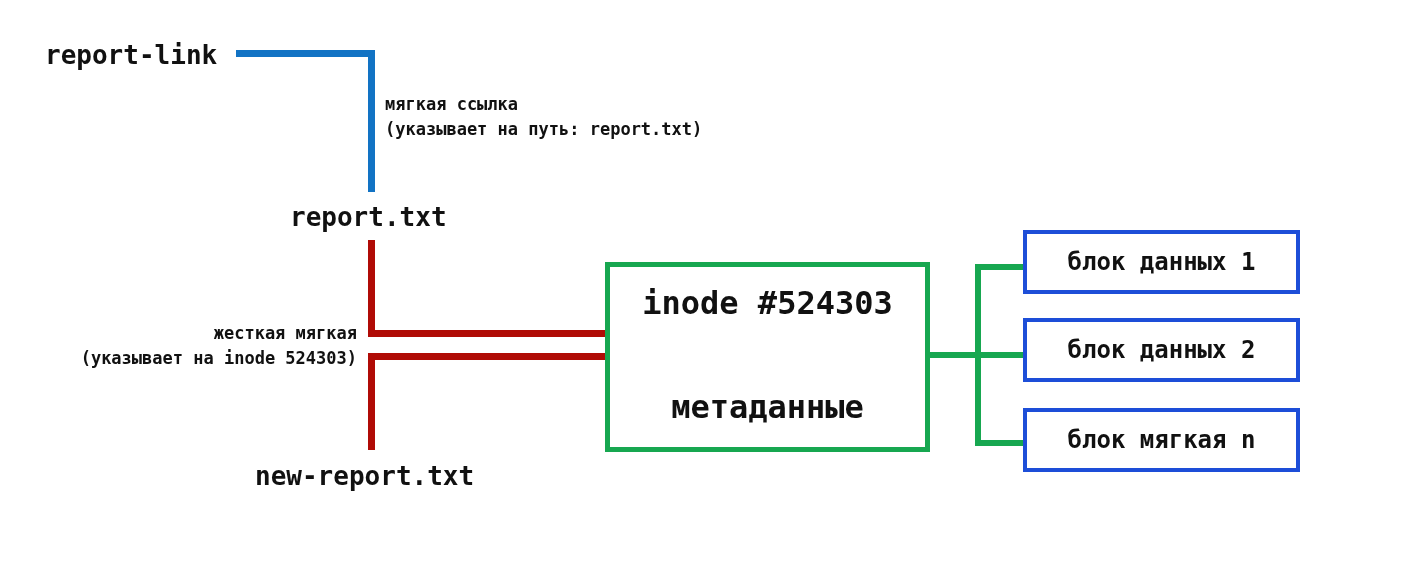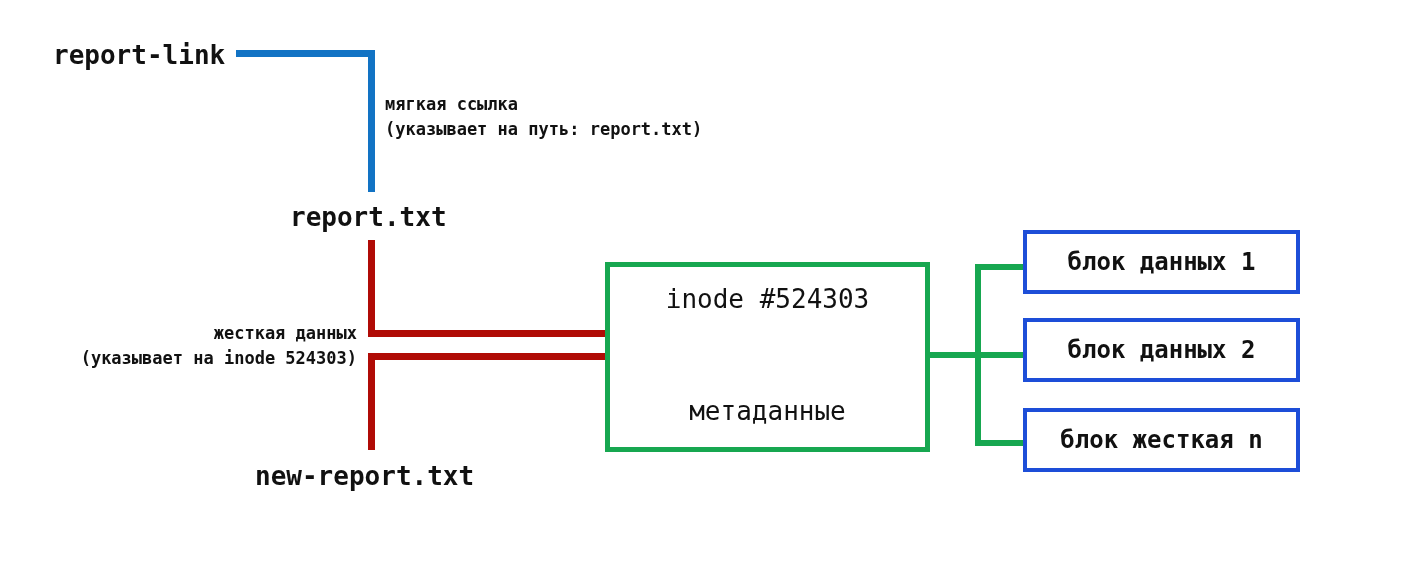--- a/index.html
+++ b/index.html
@@ -87,7 +87,7 @@
   .data-block.b2 { top: 318px; }
   .data-block.b3 { top: 408px; }
 
-  .pos-report-link    { left: 53px;  top: 40px; }
+  .pos-report-link    { left: 45px;  top: 40px; }
   .pos-report-txt     { left: 290px; top: 202px; }
   .pos-new-report-txt { left: 255px; top: 461px; }
   .pos-soft-label     { left: 385px; top: 50px; margin-top: 42px; }

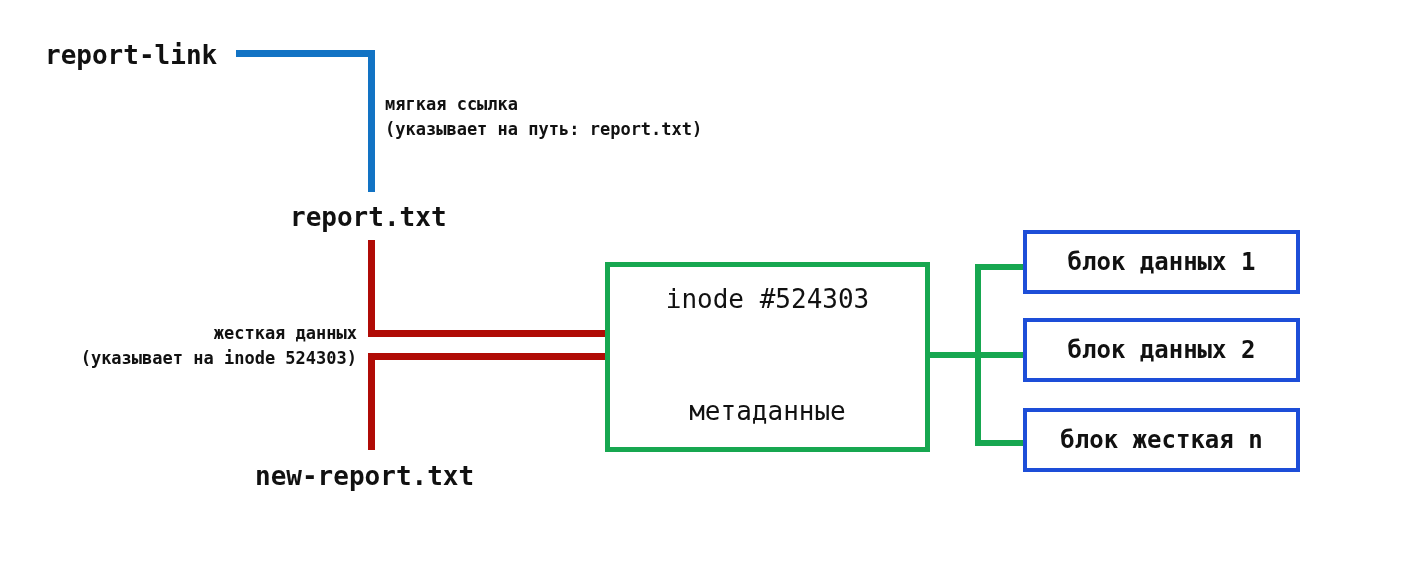--- a/index.html
+++ b/index.html
@@ -65,8 +65,8 @@
     padding: 17px 0 21px 0;
   }
   .inode-box .box-text {
-    font-size: 26px;
-    font-weight: normal;
+    font-size: 32px;
+    font-weight: bold;
     white-space: nowrap;
   }
   .data-block {

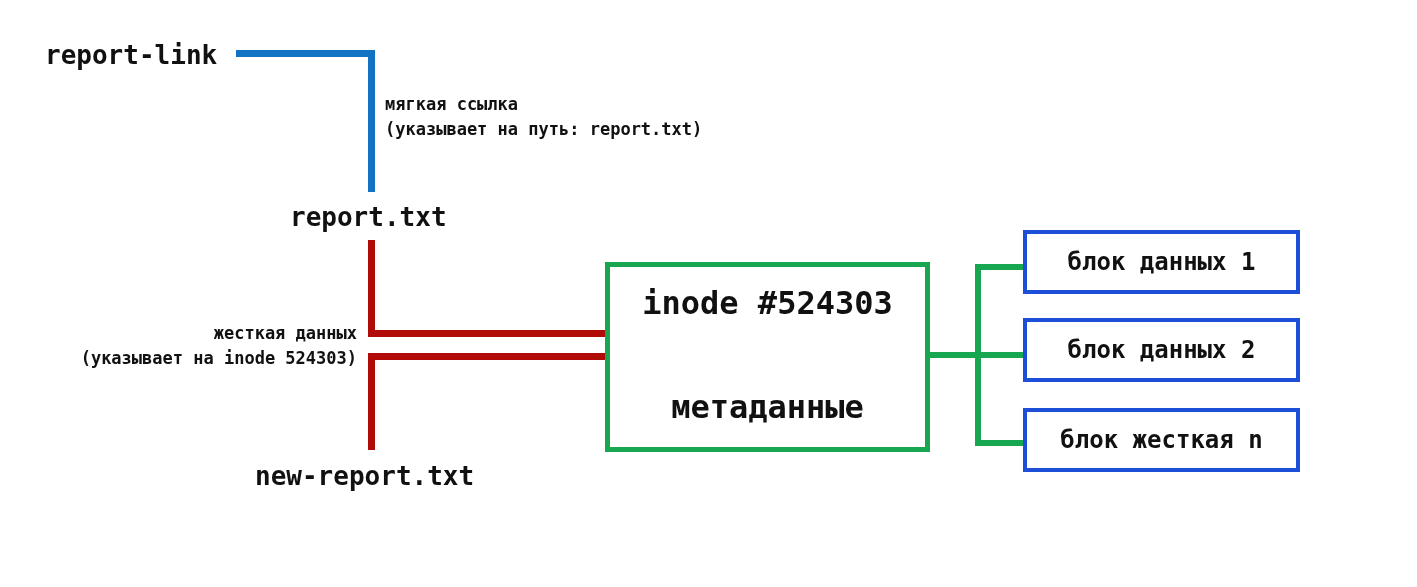--- a/index.html
+++ b/index.html
@@ -118,7 +118,7 @@
   <div class="line red red-v2"></div>
 
   <div class="annotation right pos-hard-label">
-    <div>жесткая данных</div>
+    <div>жесткая мягкая</div>
     <div>(указывает на inode 524303)</div>
   </div>
 

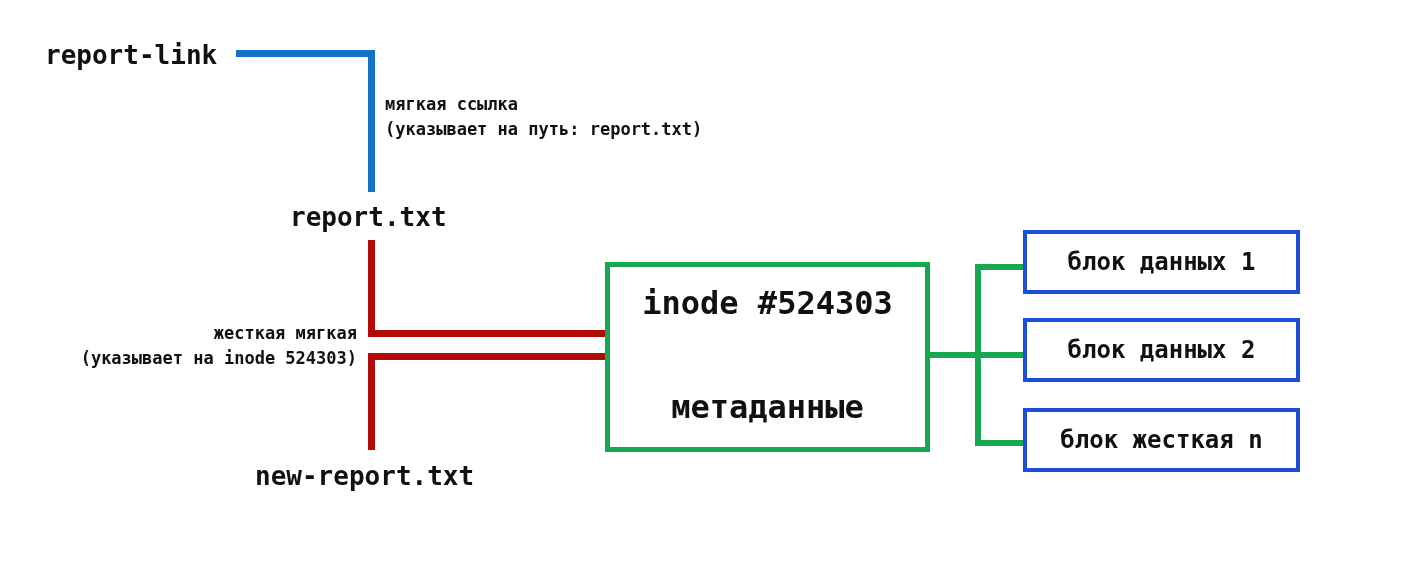--- a/index.html
+++ b/index.html
@@ -134,7 +134,7 @@
 
   <div class="data-block b1">блок данных 1</div>
   <div class="data-block b2">блок данных 2</div>
-  <div class="data-block b3">блок жесткая n</div>
+  <div class="data-block b3">блок мягкая n</div>
 
 </div>
 

